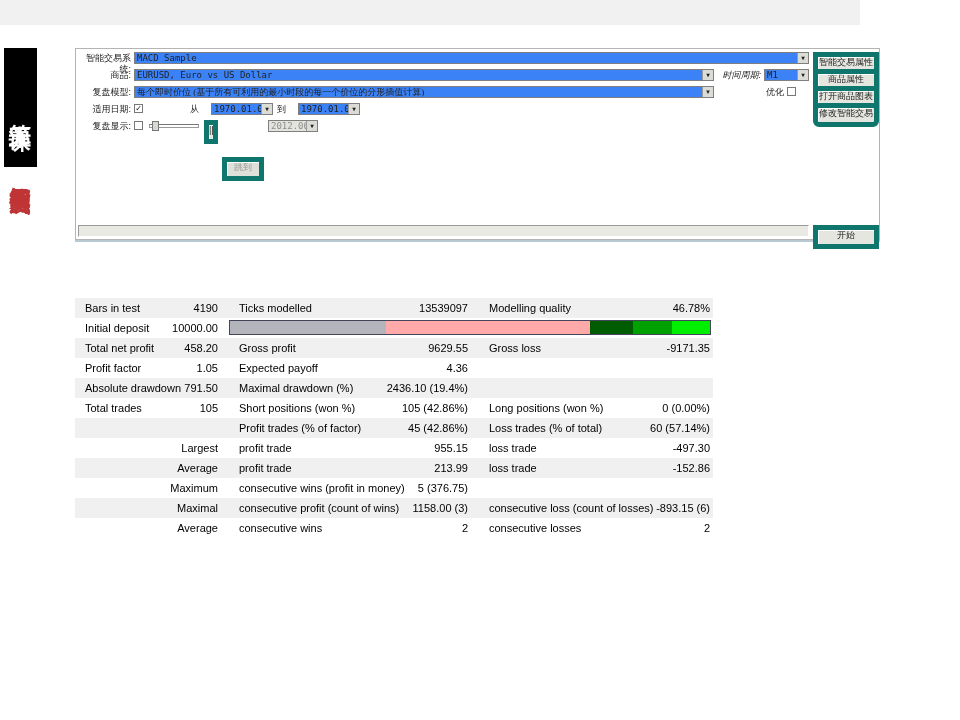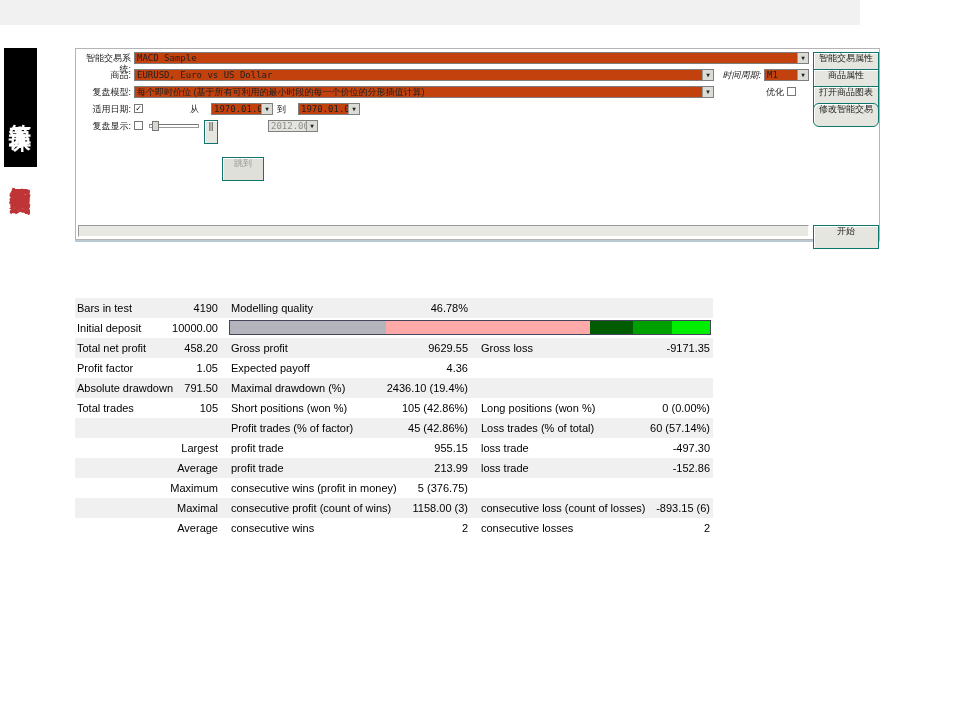--- a/index.html
+++ b/index.html
@@ -29,7 +29,7 @@
     box-shadow:0 2px 0 #b9c9d3; font-size:9px; color:#222;
   }
   .flabel { position:absolute; width:55px; height:11px; line-height:11px; text-align:right; }
-  .combo  { position:absolute; height:12px; background:#c2410c; border:1px solid #7f7f7f;
+  .combo  { position:absolute; height:12px; background:#3b82f6; border:1px solid #7f7f7f;
             line-height:10px; padding:0 13px 0 2px; white-space:nowrap; overflow:hidden;
             font-family:"DejaVu Sans Mono", monospace; font-size:9px; }
   .combo .arrow { position:absolute; right:0; top:0; bottom:0; width:11px; background:#dcdcd6;

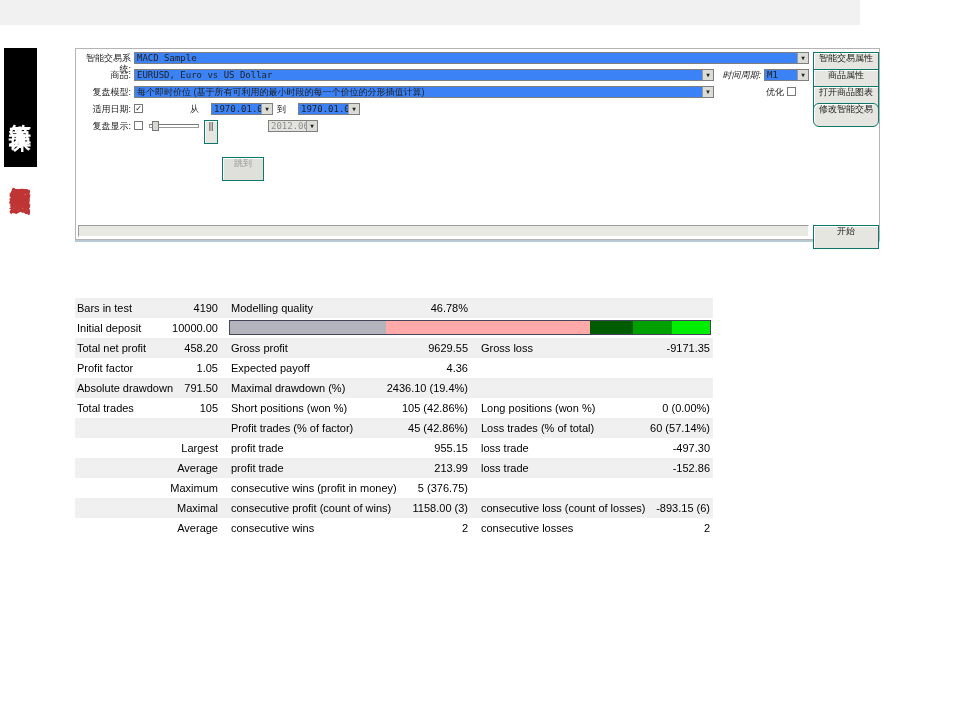--- a/index.html
+++ b/index.html
@@ -35,7 +35,7 @@
   .combo .arrow { position:absolute; right:0; top:0; bottom:0; width:11px; background:#dcdcd6;
             border-left:1px solid #9a9a9a; font-size:6px; line-height:10px; text-align:center; color:#222; }
   .combo.disabled { background:#e4e4de; color:#8e8e8e; }
-  .btn    { position:absolute; height:24px; background:#e6e6e0; border:1px solid #0f766e;
+  .btn    { position:absolute; height:24px; background:#e6e6e0; border:5px solid #0f766e;
             box-shadow:inset 1px 1px 0 #ffffff; text-align:center; line-height:11px; font-size:9px; color:#222; }
   .btn.disabled { color:#9a9a9a; background:#e0e0da;margin-top:37px; }
   .chk    { position:absolute; width:9px; height:9px; background:#fff; border:1px solid #777;

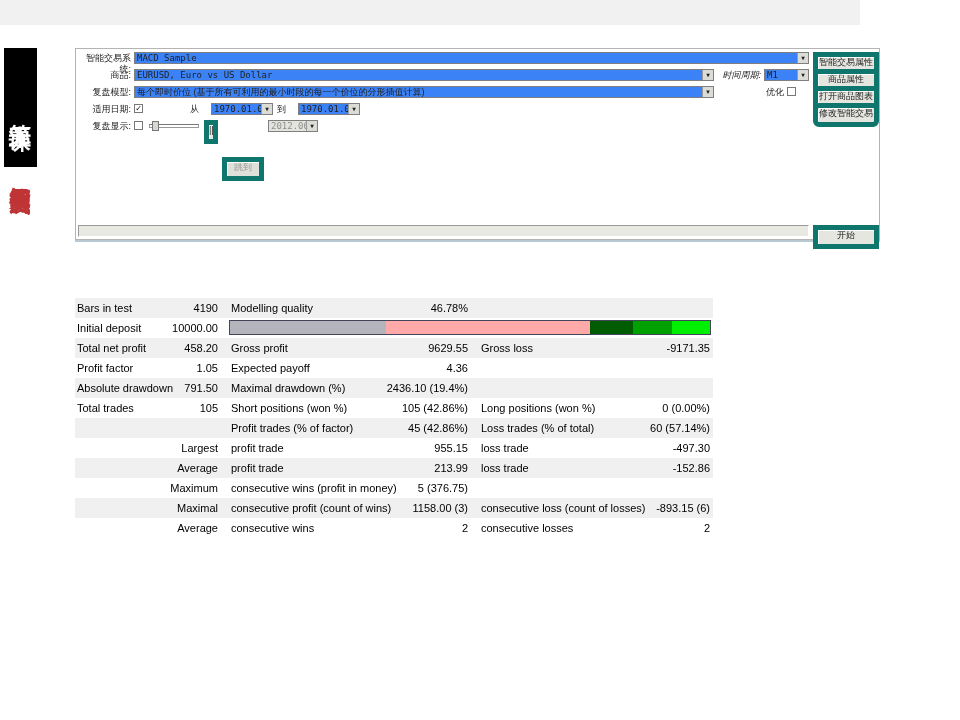--- a/index.html
+++ b/index.html
@@ -89,7 +89,7 @@
     <div class="btn" style="left:737px;top:20px;width:66px;">商品属性</div>
 
     <div class="flabel" style="left:0;top:38px;">复盘模型:</div>
-    <div class="combo" style="left:58px;top:37px;width:580px;font-family:Liberation Sans, sans-serif;">
+    <div class="combo" style="left:58px;top:37px;width:580px;font-family:Liberation Serif, serif;">
       <span>每个即时价位 (基于所有可利用的最小时段的每一个价位的分形插值计算)</span>
       <span class="arrow">▼</span>
     </div>

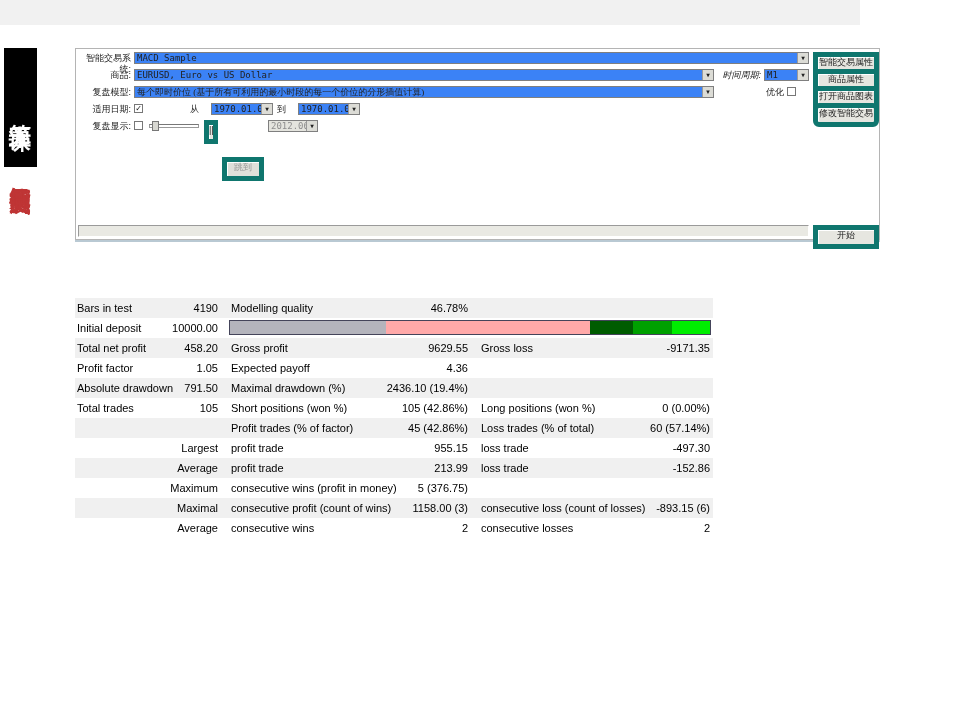--- a/index.html
+++ b/index.html
@@ -53,7 +53,7 @@
   .trow.alt { background:#f0f0f0; }
   .trow.barrow { grid-template-columns:146px 492px; }
   .cell { display:flex; justify-content:space-between; white-space:nowrap; overflow:hidden; }
-  .cell .lab { padding-left:2px; }
+  .cell .lab { padding-left:10px; }
   .cell .val { padding-right:3px; }
   .c2, .c3, .barcell { padding-left:8px; }
   .barcell { padding-right:2px; display:block; }

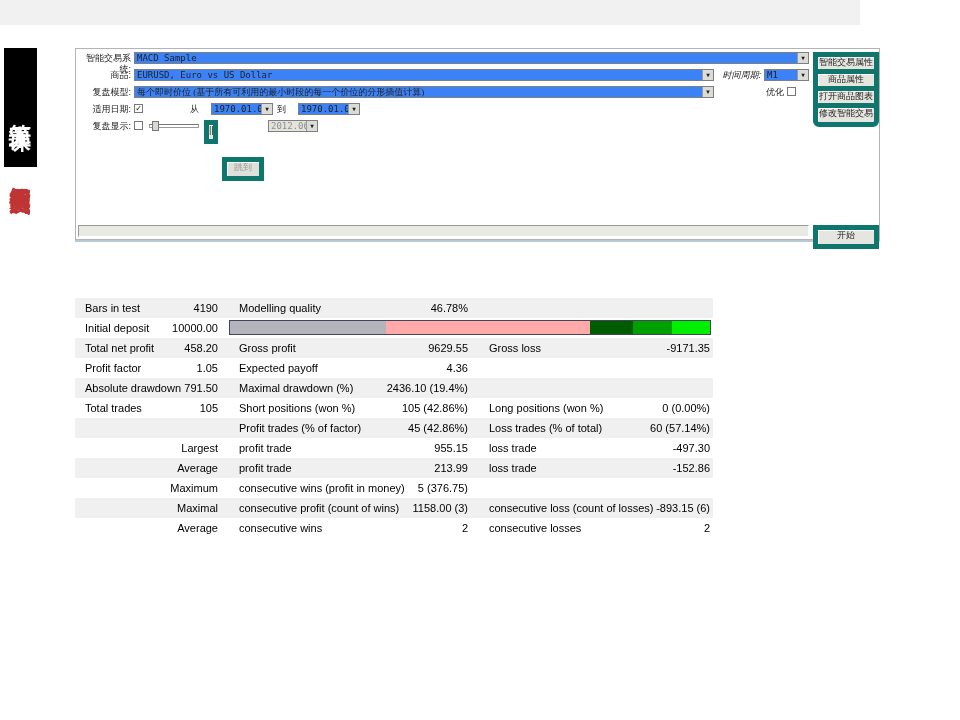--- a/index.html
+++ b/index.html
@@ -133,6 +133,10 @@
           <span class="lab">Bars in test</span>
           <span class="val">4190</span>
         </div>
+      <div class="cell c2">
+          <span class="lab">Ticks modelled</span>
+          <span class="val">13539097</span>
+        </div>
       <div class="cell c3">
           <span class="lab">Modelling quality</span>
           <span class="val">46.78%</span>

